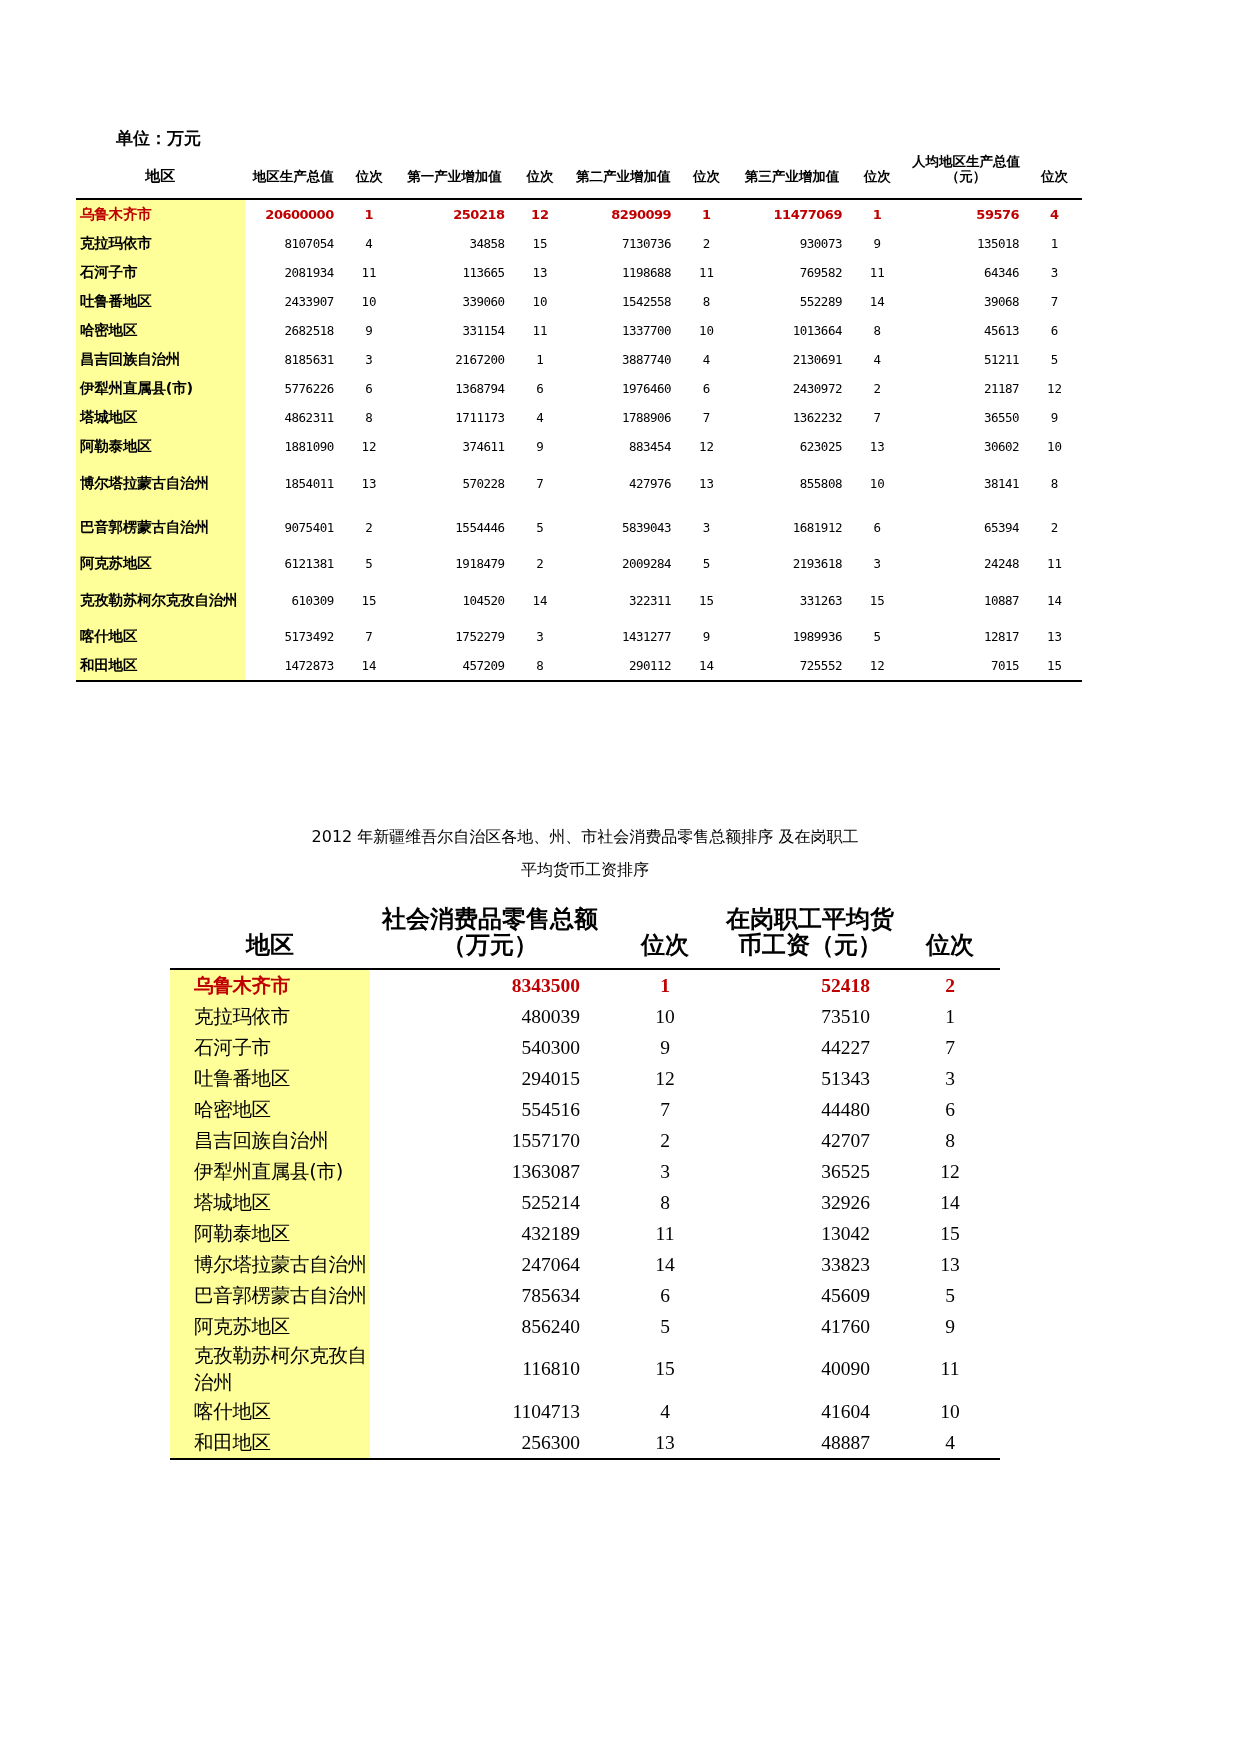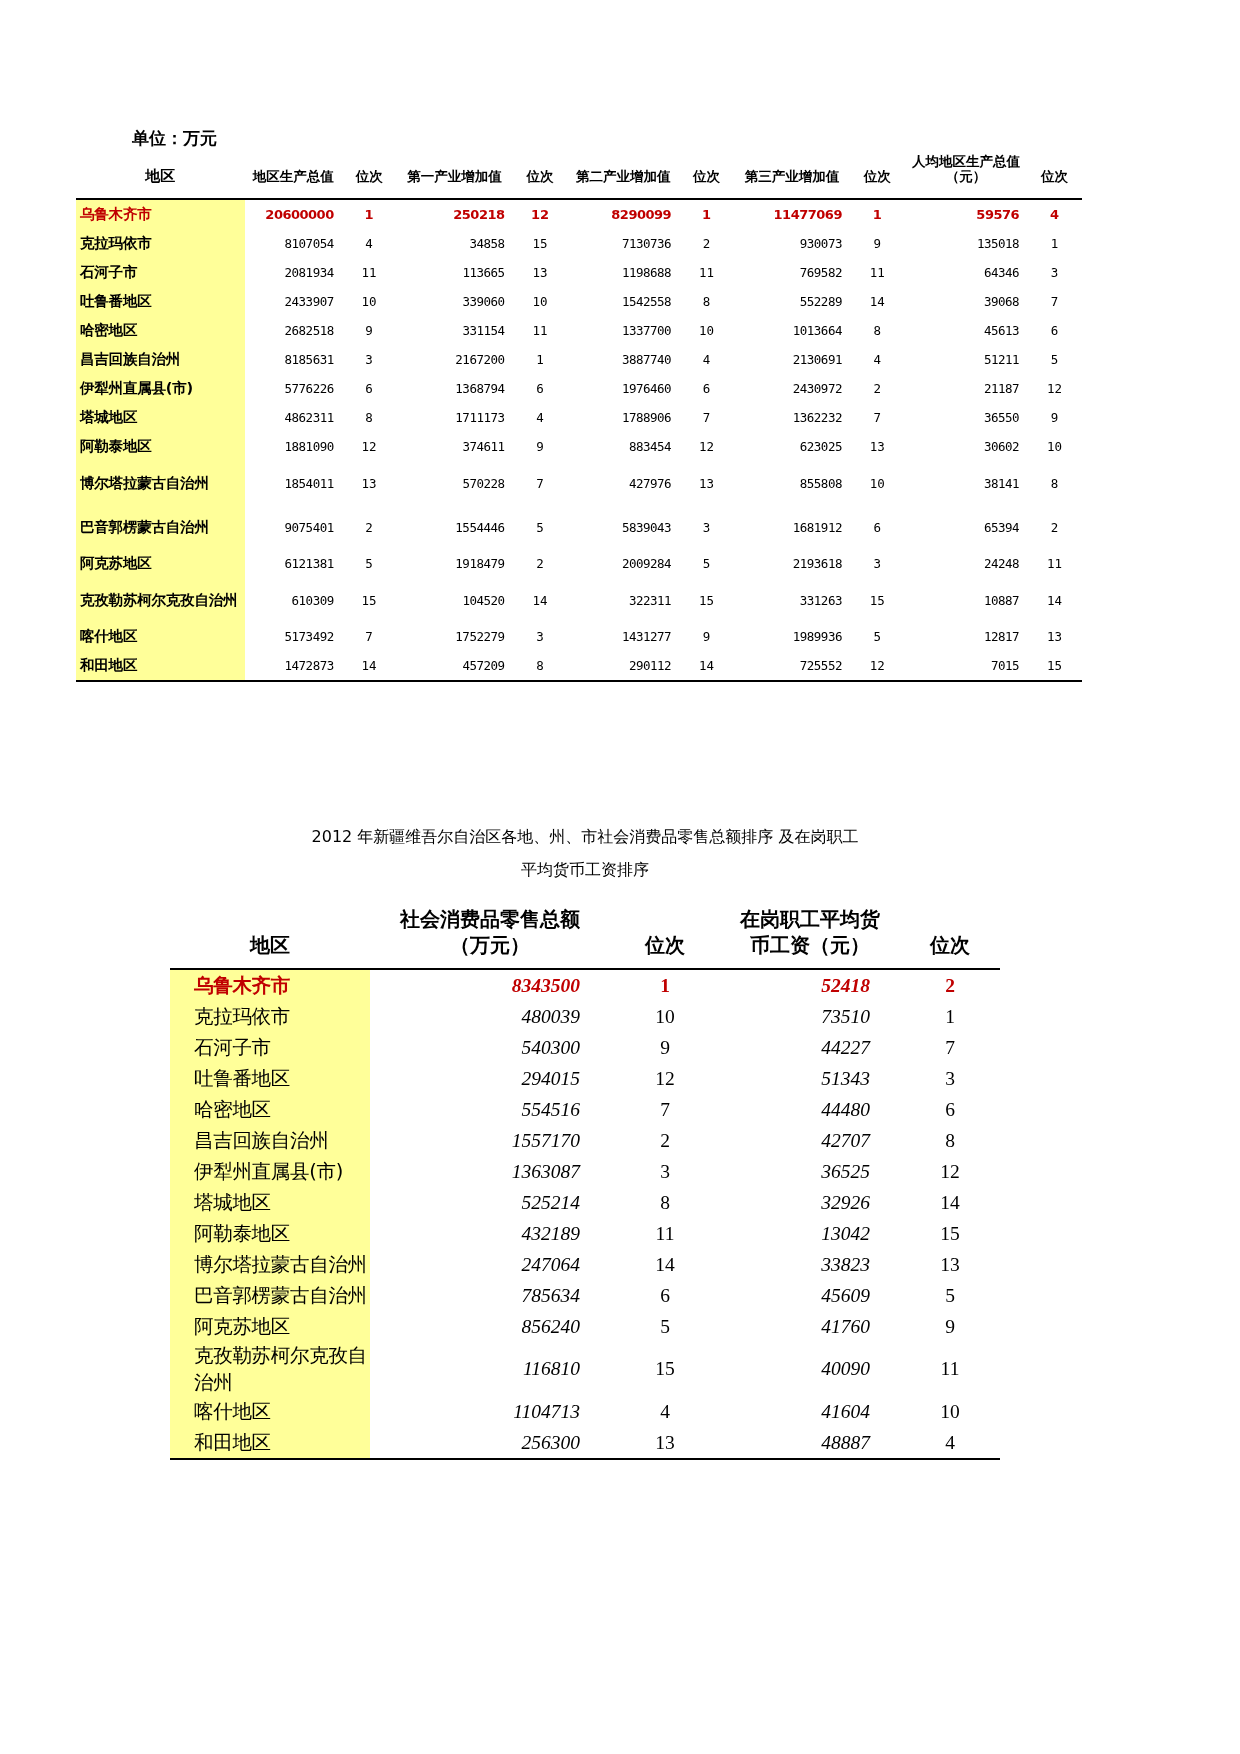--- a/index.html
+++ b/index.html
@@ -27,7 +27,7 @@
     font-family: "DejaVu Sans", "Liberation Sans", sans-serif;
     font-weight: bold;
     font-size: 17px;
-    margin-left: 56px;
+    margin-left: 40px;
     margin-bottom: 4px;
     line-height: 20px;
   }

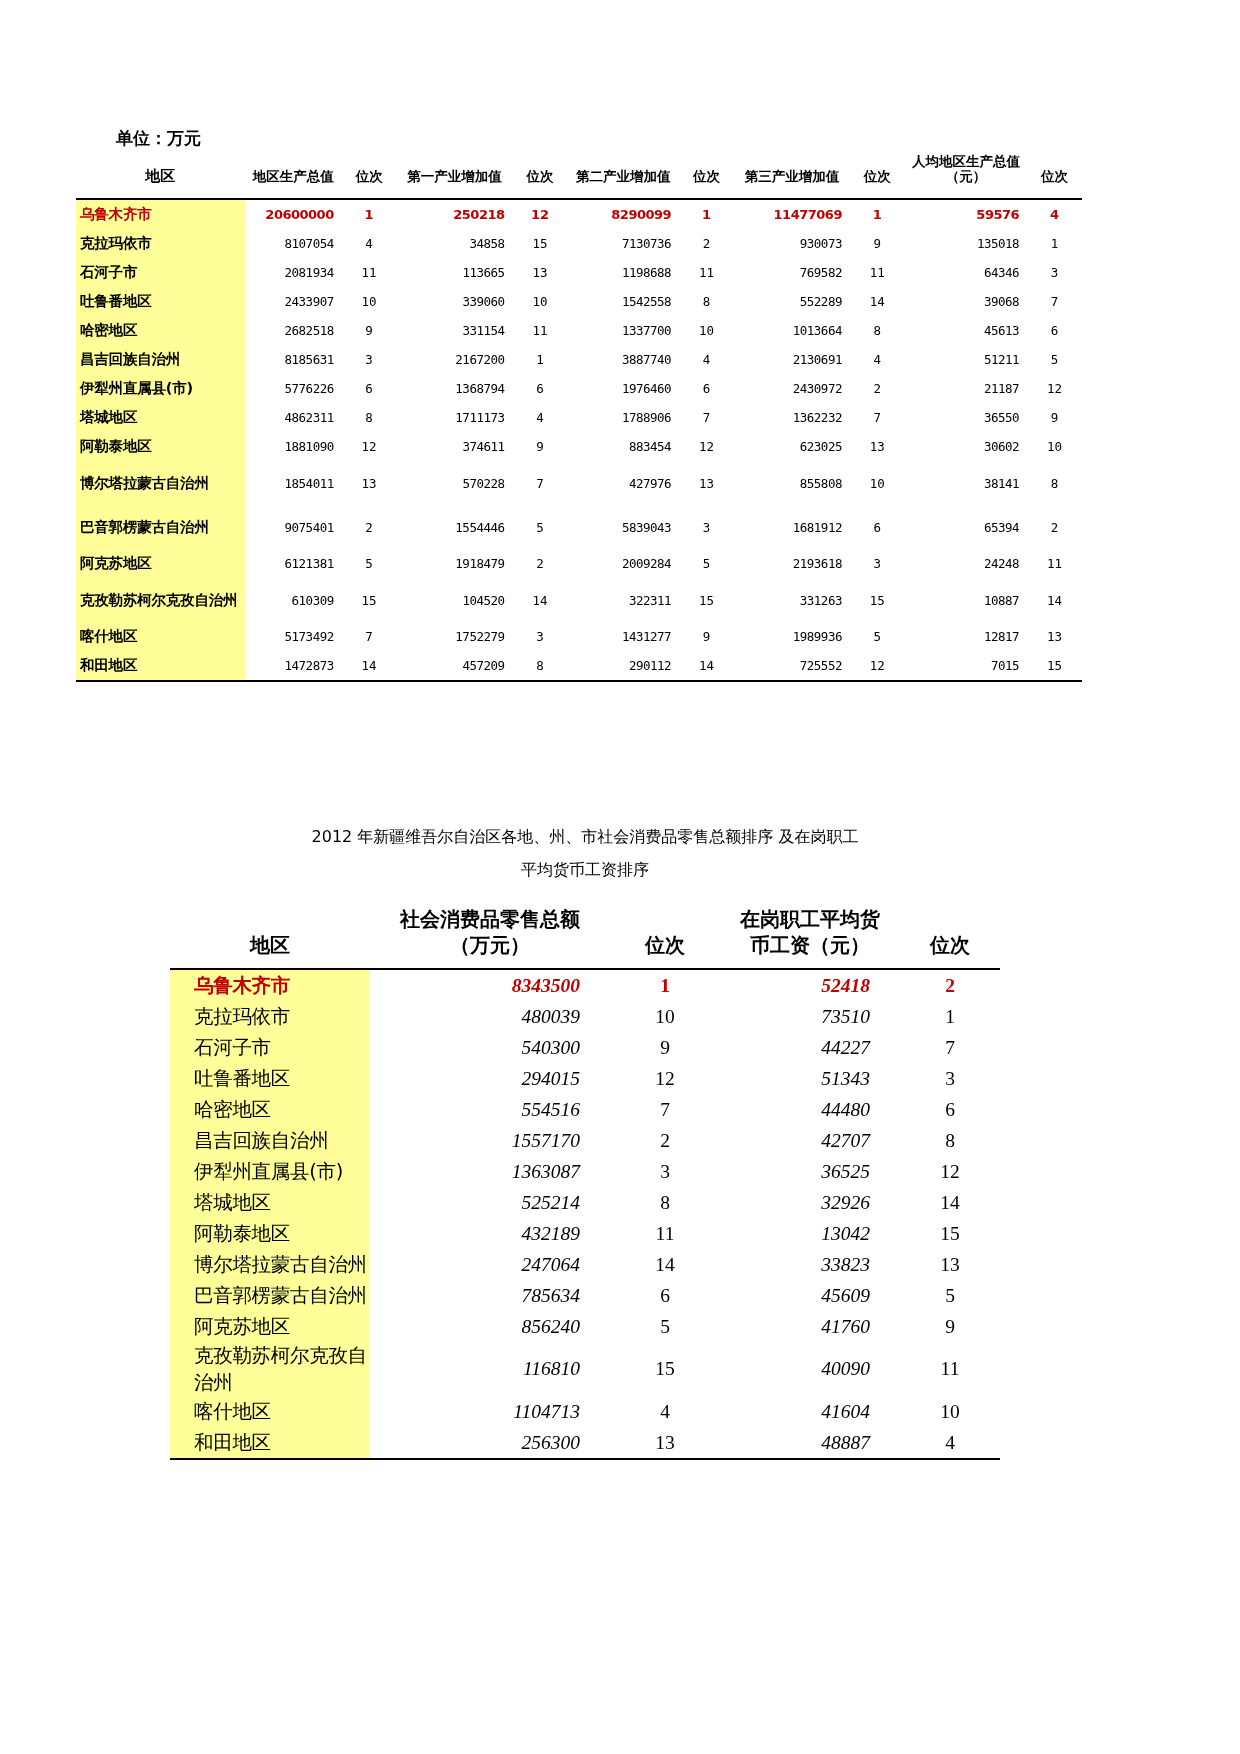--- a/index.html
+++ b/index.html
@@ -111,7 +111,7 @@
   .t2 thead th {
     font-family: "DejaVu Sans", "Liberation Sans", sans-serif;
     font-weight: bold;
-    font-size: 20px;
+    font-size: 24px;
     line-height: 26px;
     text-align: center;
     padding: 4px 2px 10px 2px;

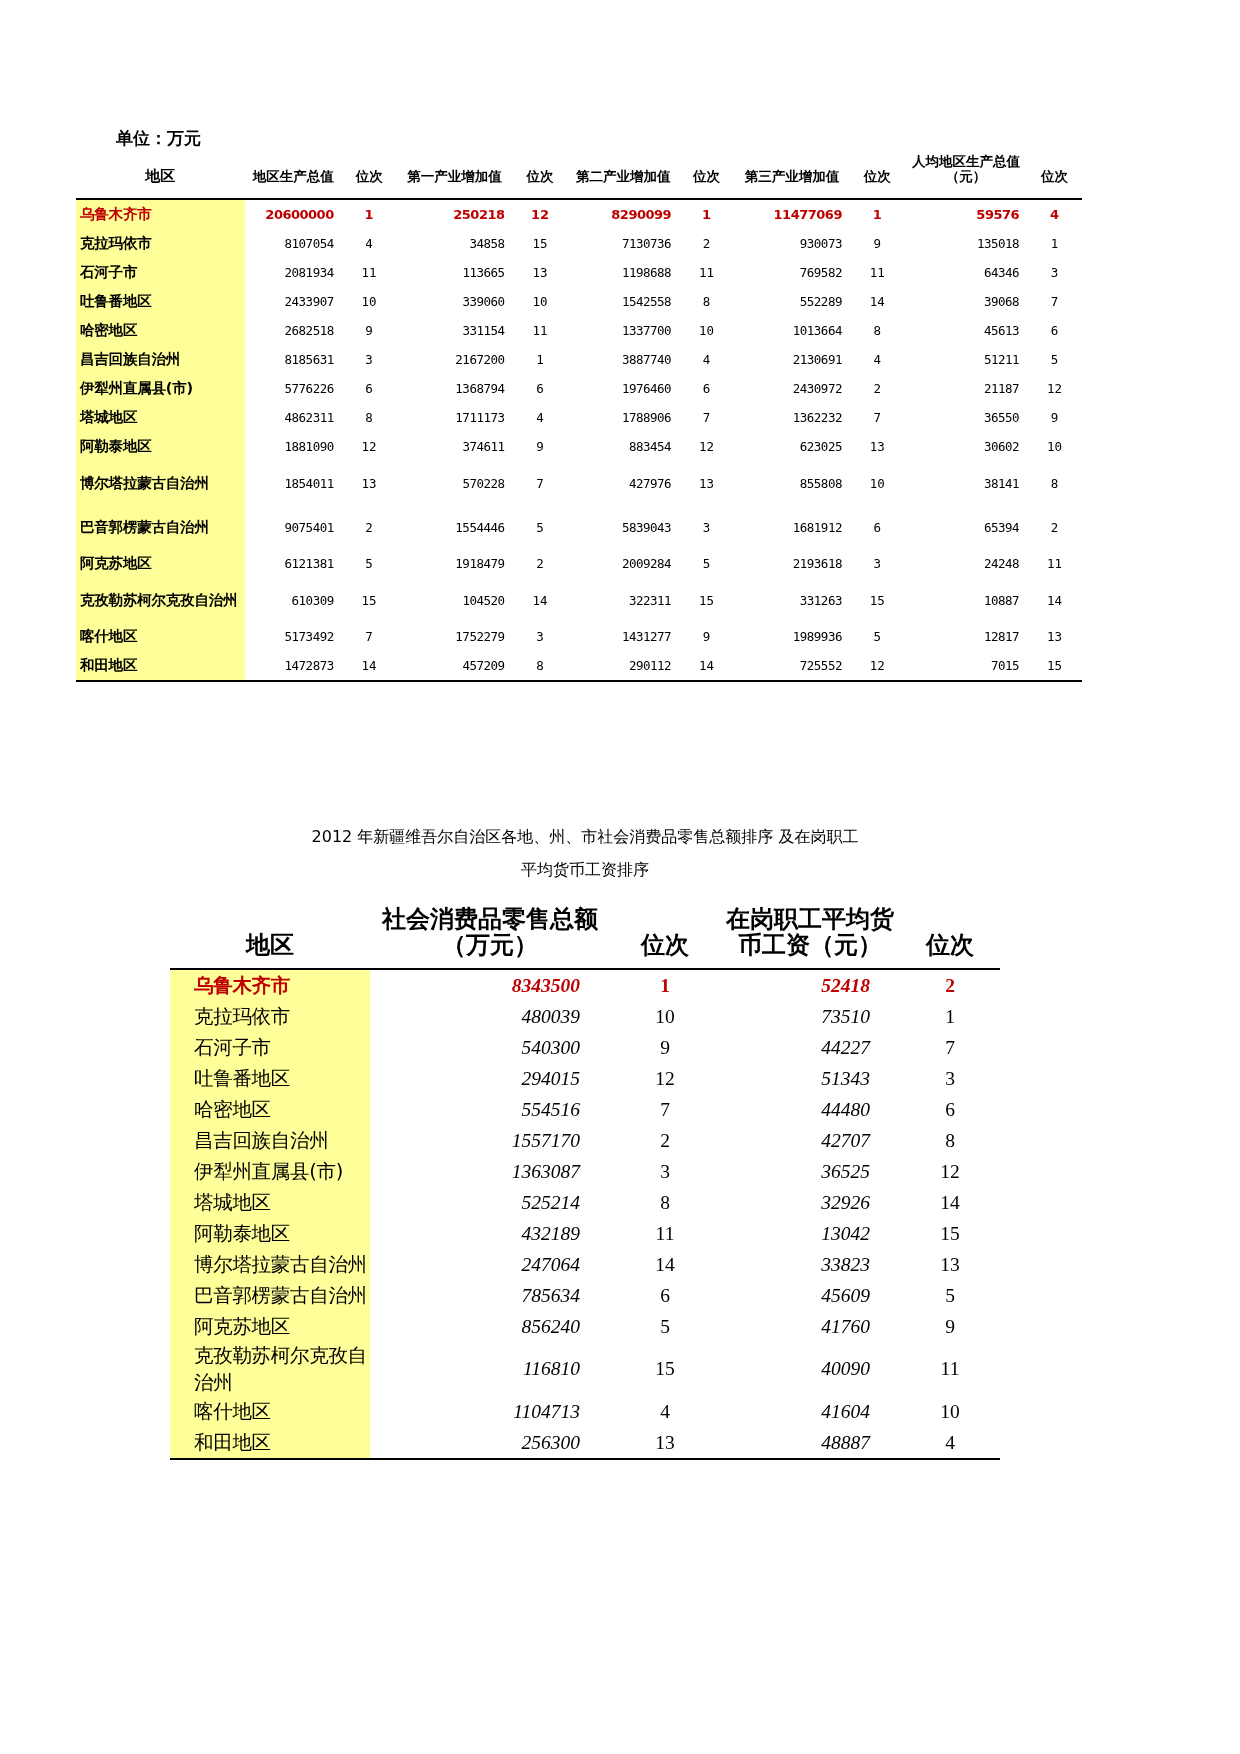--- a/index.html
+++ b/index.html
@@ -136,7 +136,6 @@
     font-size: 19.5px;
     text-align: right;
     padding-right: 30px;
-    font-style: italic;
   }
   .t2 tbody td.rank {
     font-family: "Liberation Serif", "DejaVu Serif", serif;

